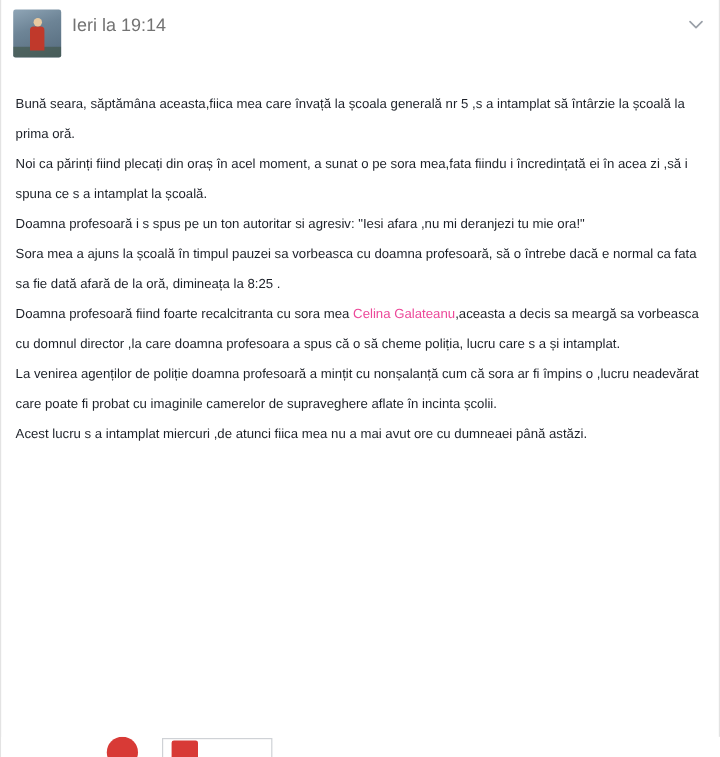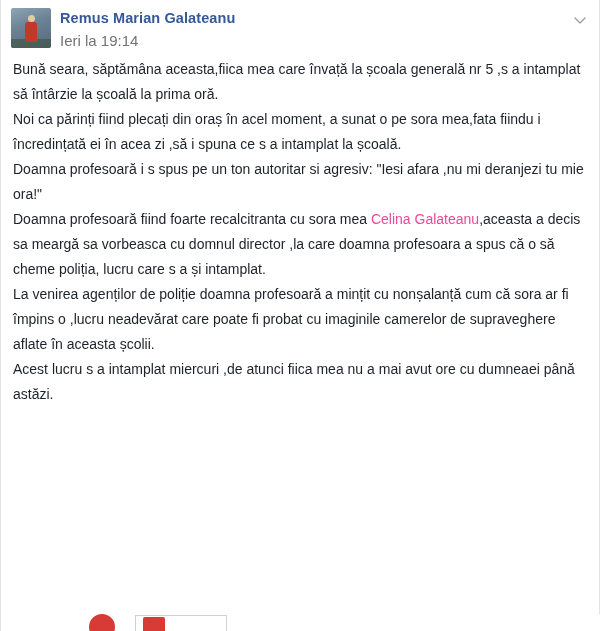--- a/index.html
+++ b/index.html
@@ -159,7 +159,6 @@
       <div class="fig-head"></div>
     </div>
     <div class="header-text">
-      <div class="author-name">Remus Marian Galateanu</div>
       <div class="meta-line">Ieri la 19:14</div>
     </div>
     <div class="chevron-btn">

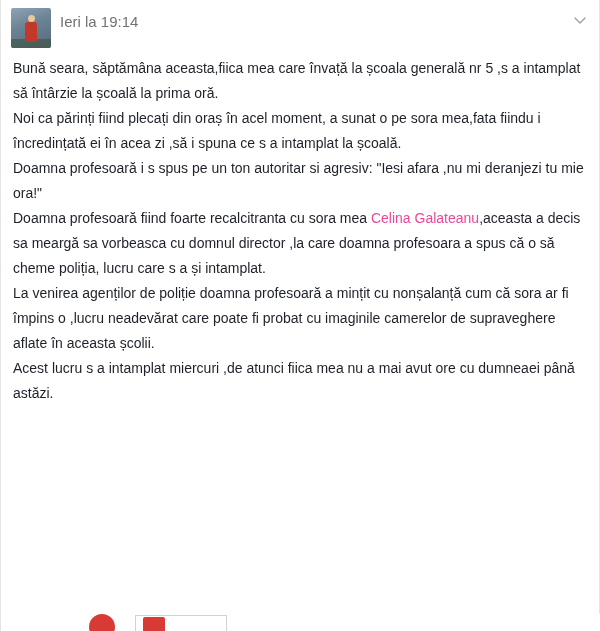--- a/index.html
+++ b/index.html
@@ -98,9 +98,10 @@
   .post-body {
     padding: 4px 10px 0 12px;
     color: #1d2129;
-    font-size: 14px;
+    font-size: 11px;
     line-height: 25px;
     word-wrap: break-word;
+    margin-top: 19px;
   }
   .post-body p {
     margin: 0 0 0 0;

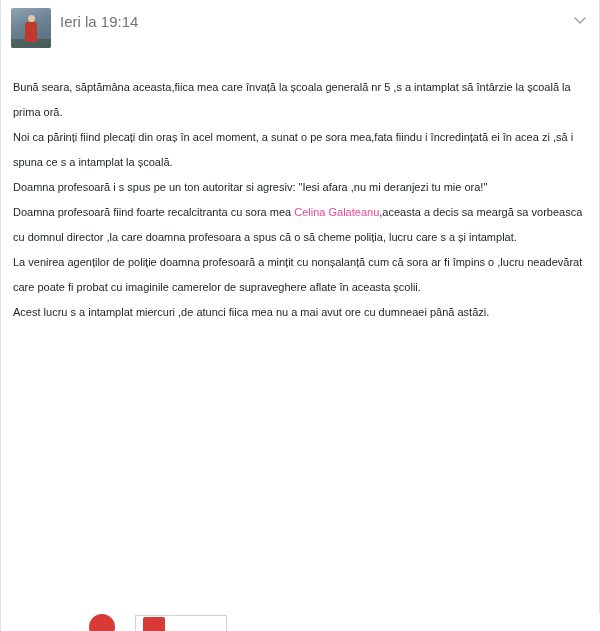--- a/index.html
+++ b/index.html
@@ -173,6 +173,7 @@
     <p>Bună seara, săptămâna aceasta,fiica mea care învață la școala generală nr 5 ,s a intamplat să întârzie la școală la prima oră.</p>
     <p>Noi ca părinți fiind plecați din oraș în acel moment, a sunat o pe sora mea,fata fiindu i încredințată ei în acea zi ,să i spuna ce s a intamplat la școală.</p>
     <p>Doamna profesoară i s spus pe un ton autoritar si agresiv: "Iesi afara ,nu mi deranjezi tu mie ora!"</p>
+    <p>Sora mea a ajuns la școală în timpul pauzei sa vorbeasca cu doamna profesoară, să o întrebe dacă e normal ca fata sa fie dată afară de la oră, dimineața la 8:25 .</p>
     <p><span>Doamna profesoară fiind foarte recalcitranta cu sora mea </span><span class="mention">Celina Galateanu</span><span>,aceasta a decis sa meargă sa vorbeasca cu domnul director ,la care doamna profesoara a spus că o să cheme poliția, lucru care s a și intamplat.</span></p>
     <p>La venirea agenților de poliție doamna profesoară a mințit cu nonșalanță cum că sora ar fi împins o ,lucru neadevărat care poate fi probat cu imaginile camerelor de supraveghere aflate în aceasta școlii.</p>
     <p>Acest lucru s a intamplat miercuri ,de atunci fiica mea nu a mai avut ore cu dumneaei până astăzi.</p>

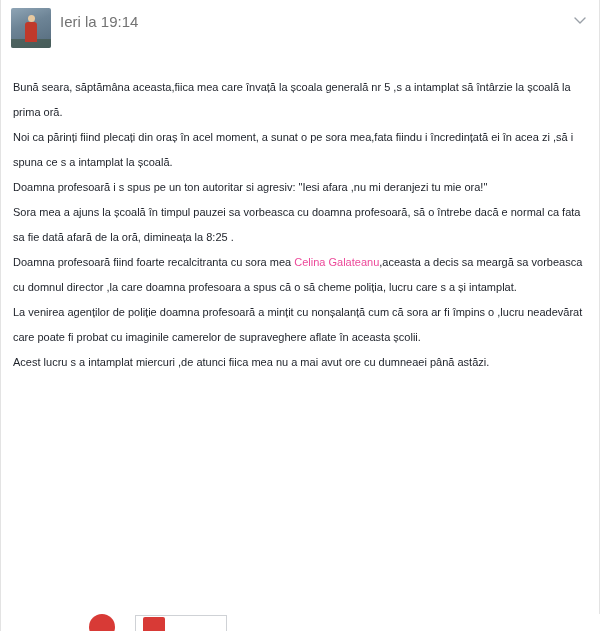--- a/index.html
+++ b/index.html
@@ -175,7 +175,7 @@
     <p>Doamna profesoară i s spus pe un ton autoritar si agresiv: "Iesi afara ,nu mi deranjezi tu mie ora!"</p>
     <p>Sora mea a ajuns la școală în timpul pauzei sa vorbeasca cu doamna profesoară, să o întrebe dacă e normal ca fata sa fie dată afară de la oră, dimineața la 8:25 .</p>
     <p><span>Doamna profesoară fiind foarte recalcitranta cu sora mea </span><span class="mention">Celina Galateanu</span><span>,aceasta a decis sa meargă sa vorbeasca cu domnul director ,la care doamna profesoara a spus că o să cheme poliția, lucru care s a și intamplat.</span></p>
-    <p>La venirea agenților de poliție doamna profesoară a mințit cu nonșalanță cum că sora ar fi împins o ,lucru neadevărat care poate fi probat cu imaginile camerelor de supraveghere aflate în aceasta școlii.</p>
+    <p>La venirea agenților de poliție doamna profesoară a mințit cu nonșalanță cum că sora ar fi împins o ,lucru neadevărat care poate fi probat cu imaginile camerelor de supraveghere aflate în incinta școlii.</p>
     <p>Acest lucru s a intamplat miercuri ,de atunci fiica mea nu a mai avut ore cu dumneaei până astăzi.</p>
   </div>
 

